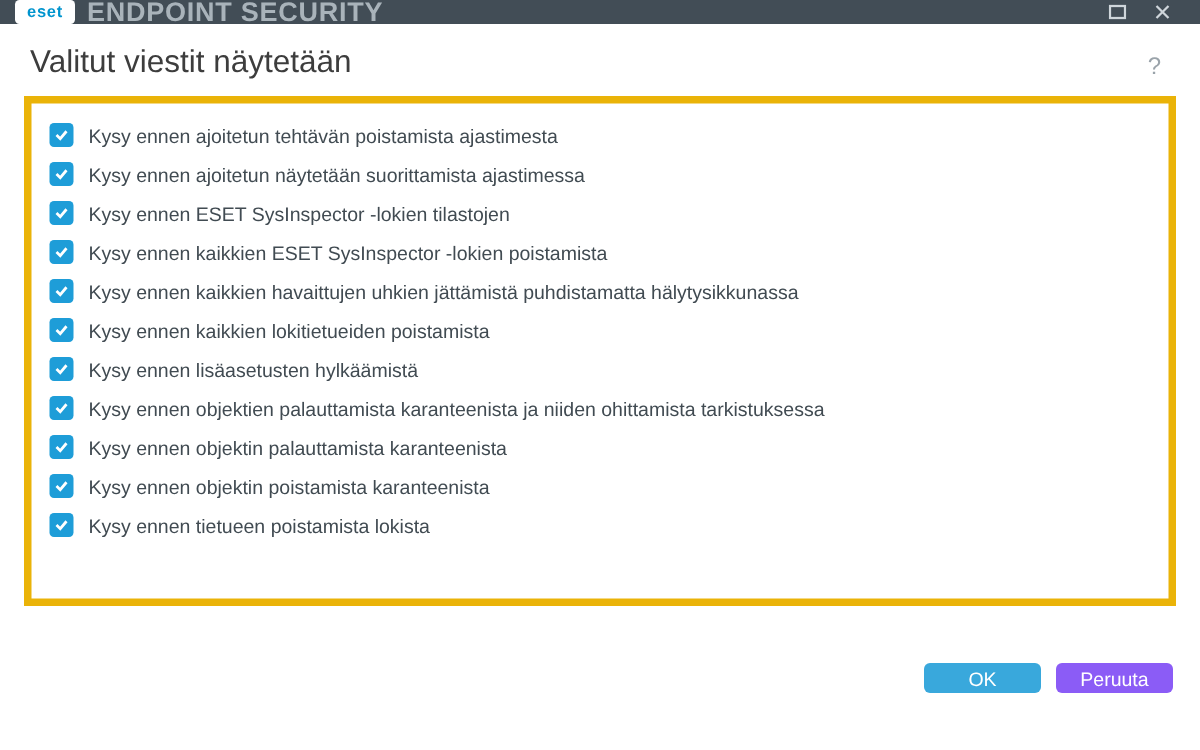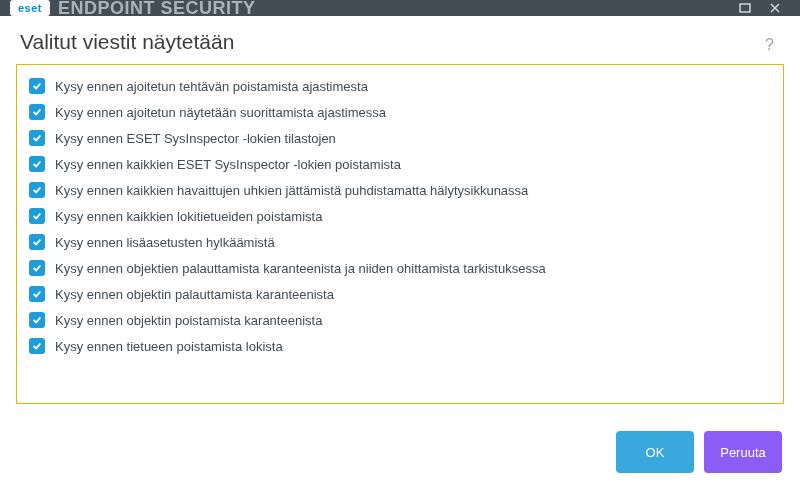--- a/index.html
+++ b/index.html
@@ -21,7 +21,7 @@
   .heading { font-size: 21px; color: #3d3d3d; font-weight: 400; flex:1; }
   .help { color:#9aa3aa; font-size:16px; padding:0 6px; cursor:pointer;}
   .list-wrap {
-    margin: 0 16px 0 16px; border:1px solid #eab308; height: 340px;
+    margin: 0 16px 0 16px; border:5px solid #eab308; height: 340px;
     overflow-y: auto; padding: 8px 10px 8px 10px; position:relative;
   }
   .item { display:flex; align-items:center; padding: 5px 2px; font-size: 13px; color:#414b52; }

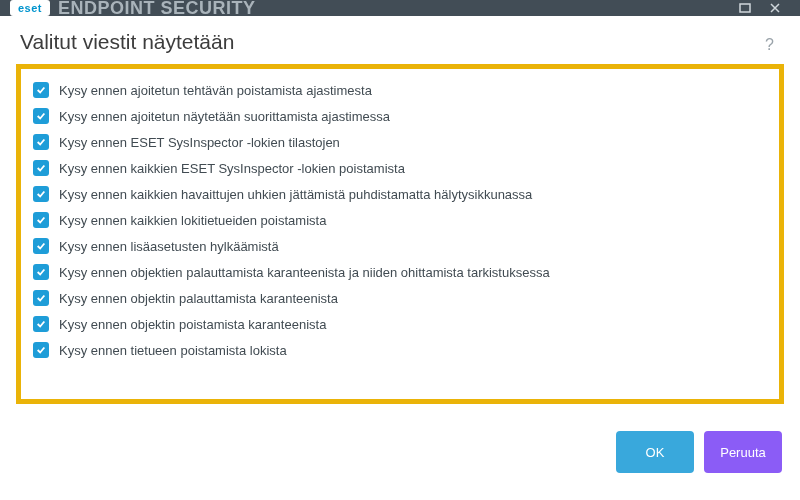--- a/index.html
+++ b/index.html
@@ -36,7 +36,7 @@
     padding: 0 18px; gap:10px;
   }
   .btn {
-    min-width:78px; height:42px; border:none; border-radius:4px;
+    min-width:78px; height:20px; border:none; border-radius:4px;
     font-size:13px; color:#fff; cursor:pointer; padding:0 16px;
   }
   .btn-primary { background:#39A8DC; }

